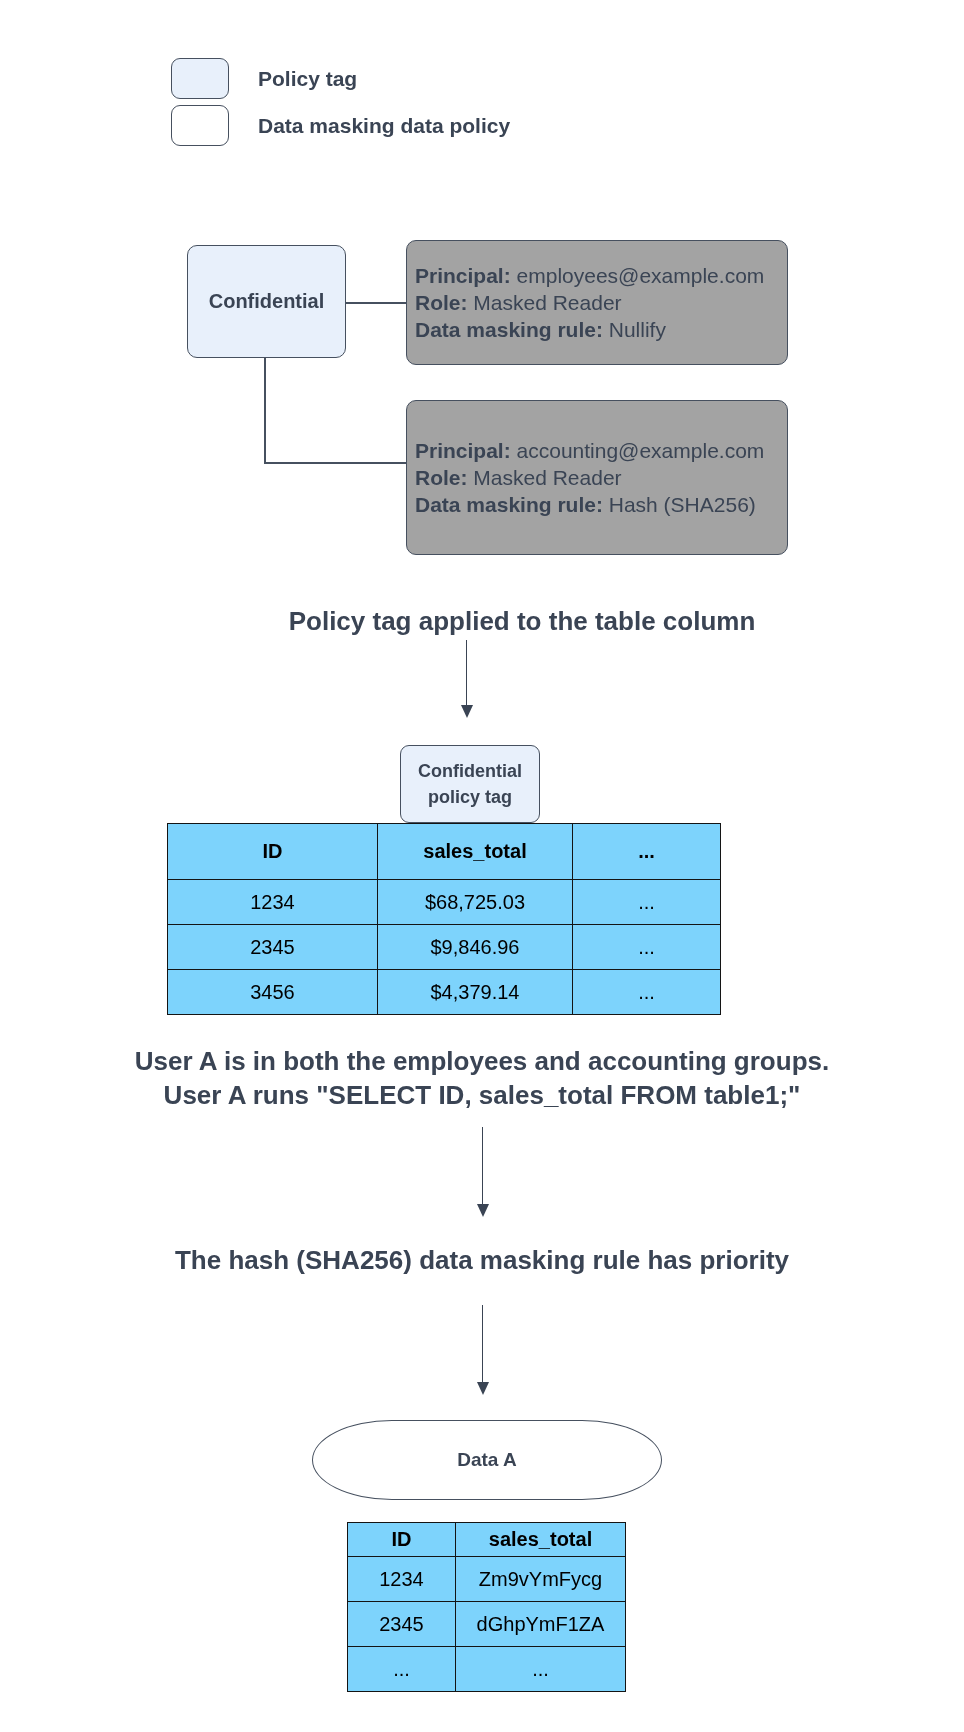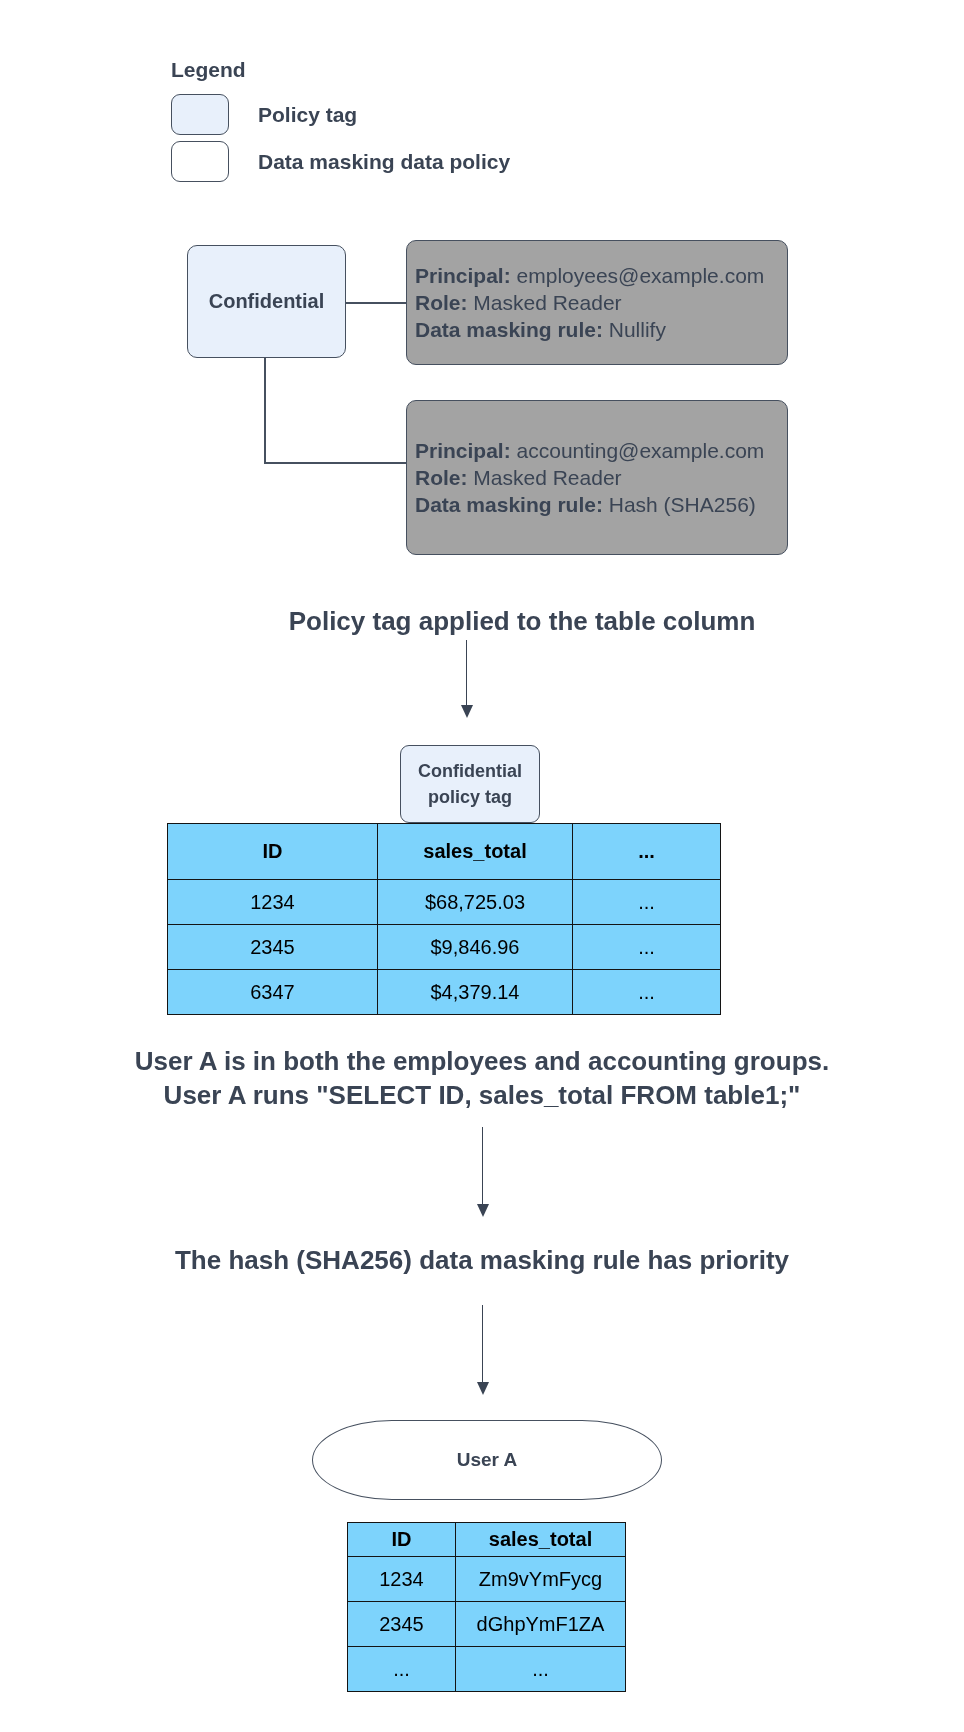--- a/index.html
+++ b/index.html
@@ -124,7 +124,6 @@
 <div class="canvas">
 
   <div class="legend">
-    <div class="legend-title">Legend</div>
     <div class="legend-row">
       <span class="swatch blue"></span>
       <span class="legend-label">Policy tag</span>

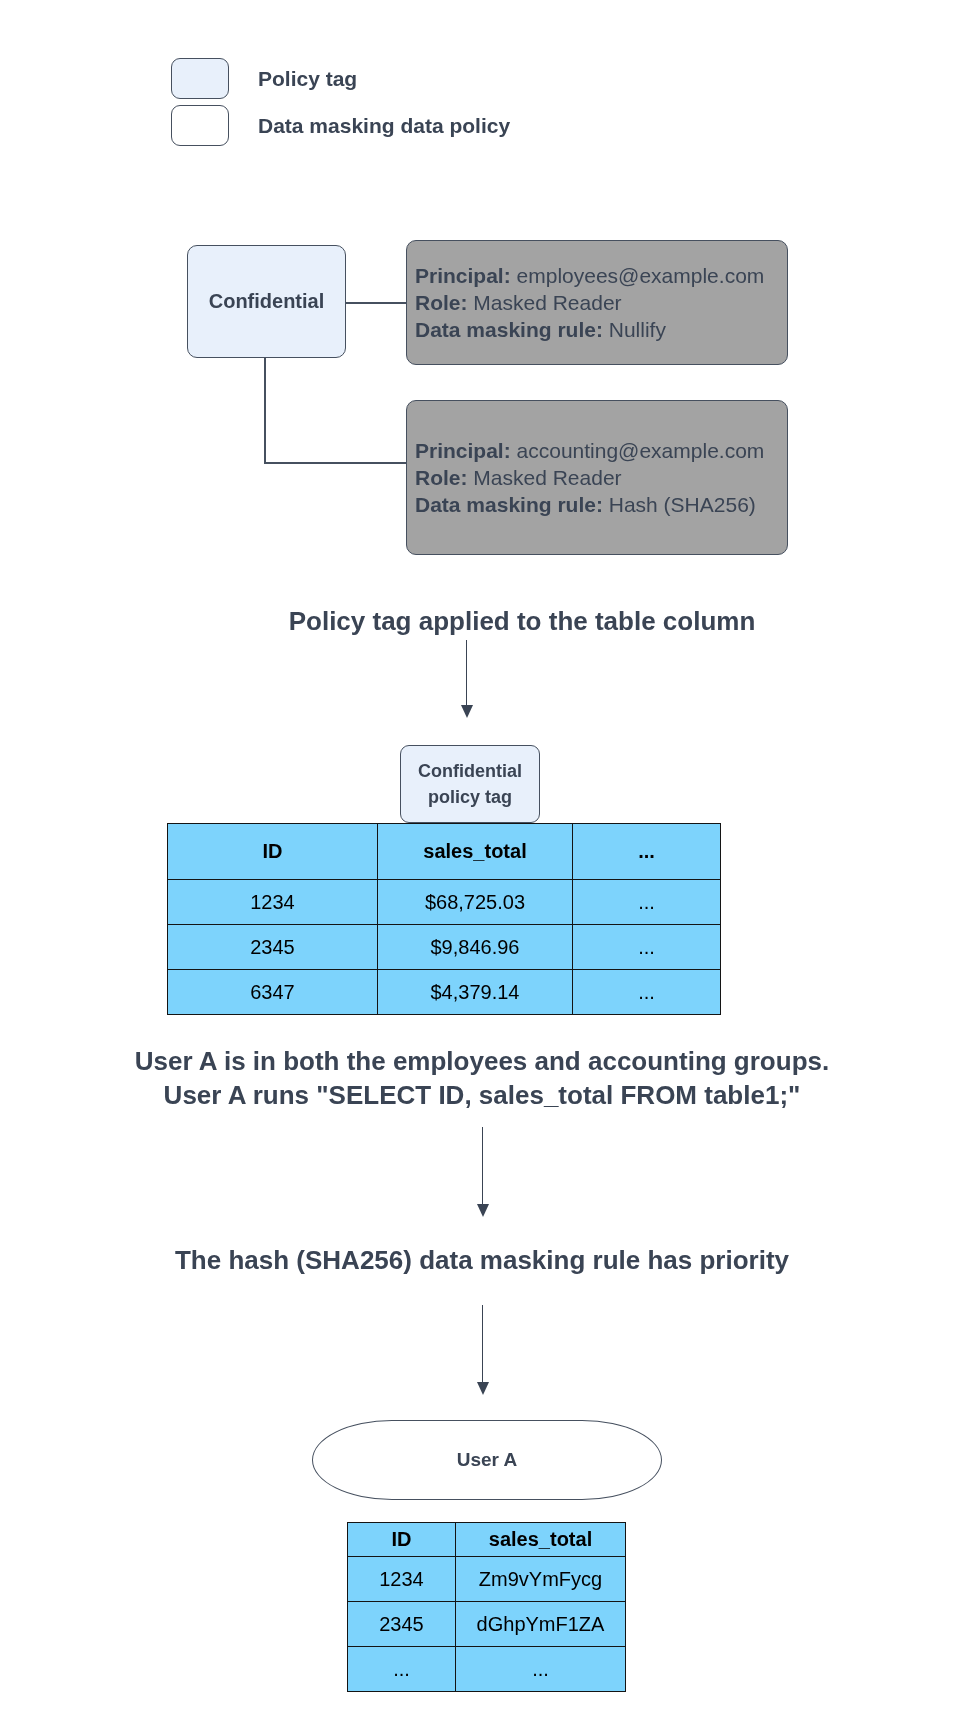--- a/index.html
+++ b/index.html
@@ -207,7 +207,7 @@
         <td>...</td>
       </tr>
       <tr>
-        <td>6347</td>
+        <td>3456</td>
         <td>$4,379.14</td>
         <td>...</td>
       </tr>

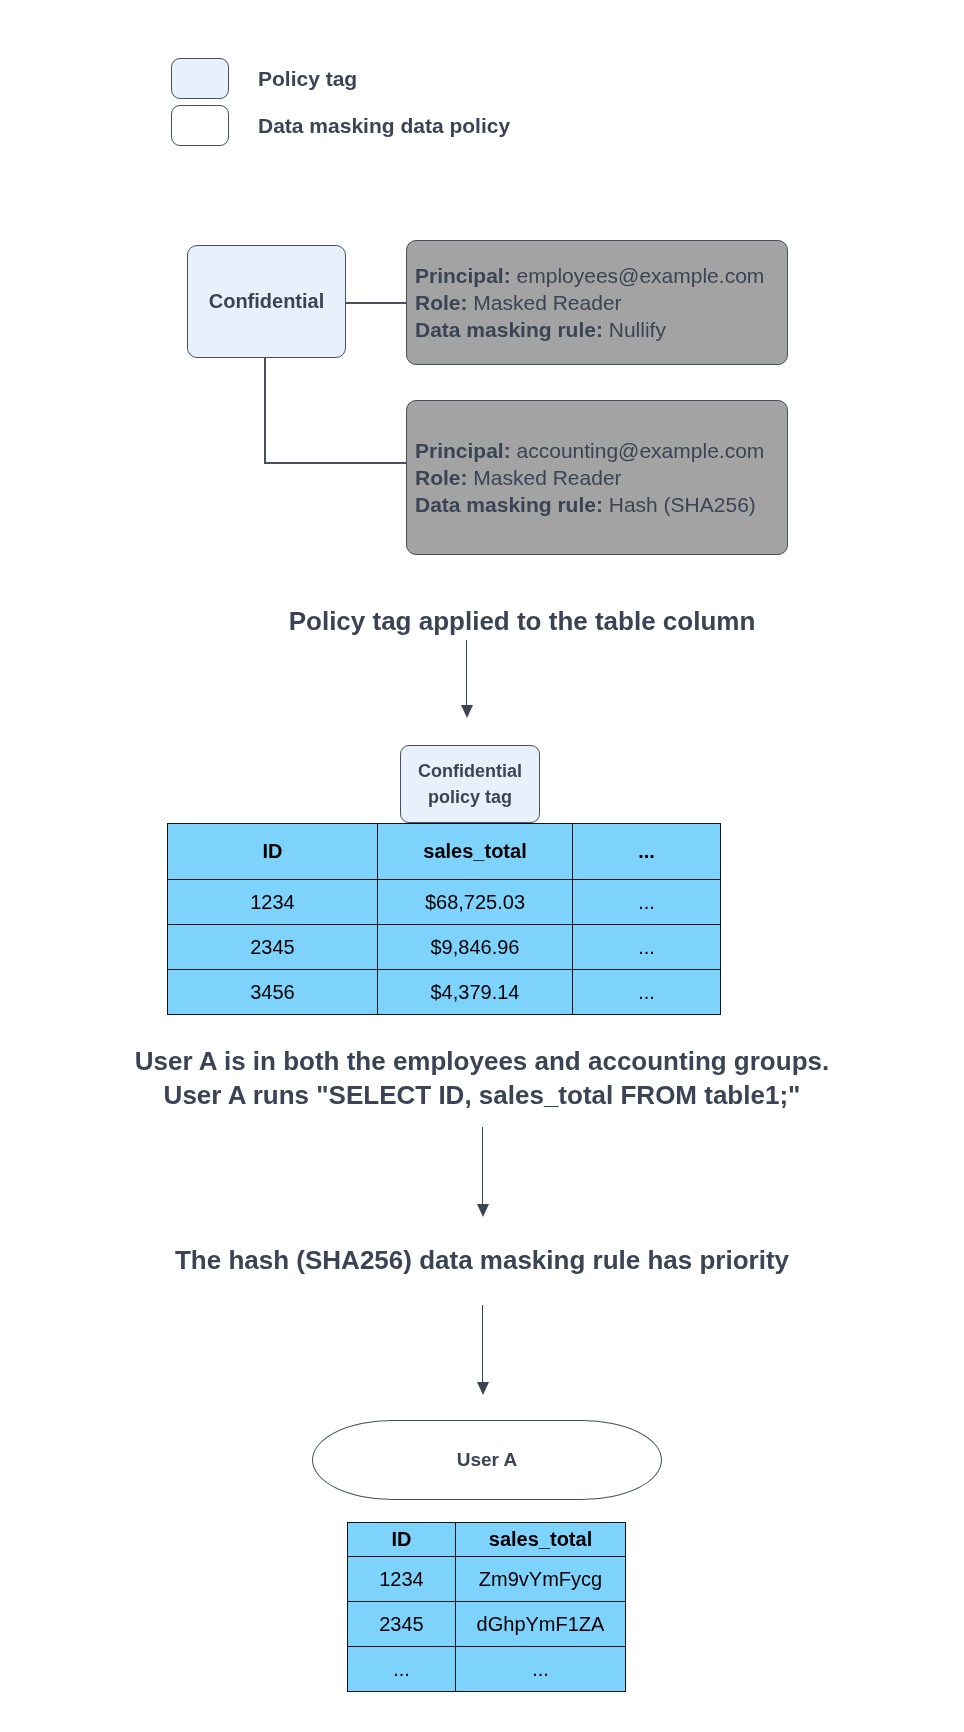--- a/index.html
+++ b/index.html
@@ -231,7 +231,7 @@
     <div class="arrow-head"></div>
   </div>
 
-  <div class="user-oval">User A</div>
+  <div class="user-oval">Data A</div>
 
   <table class="result-table">
     <colgroup>

